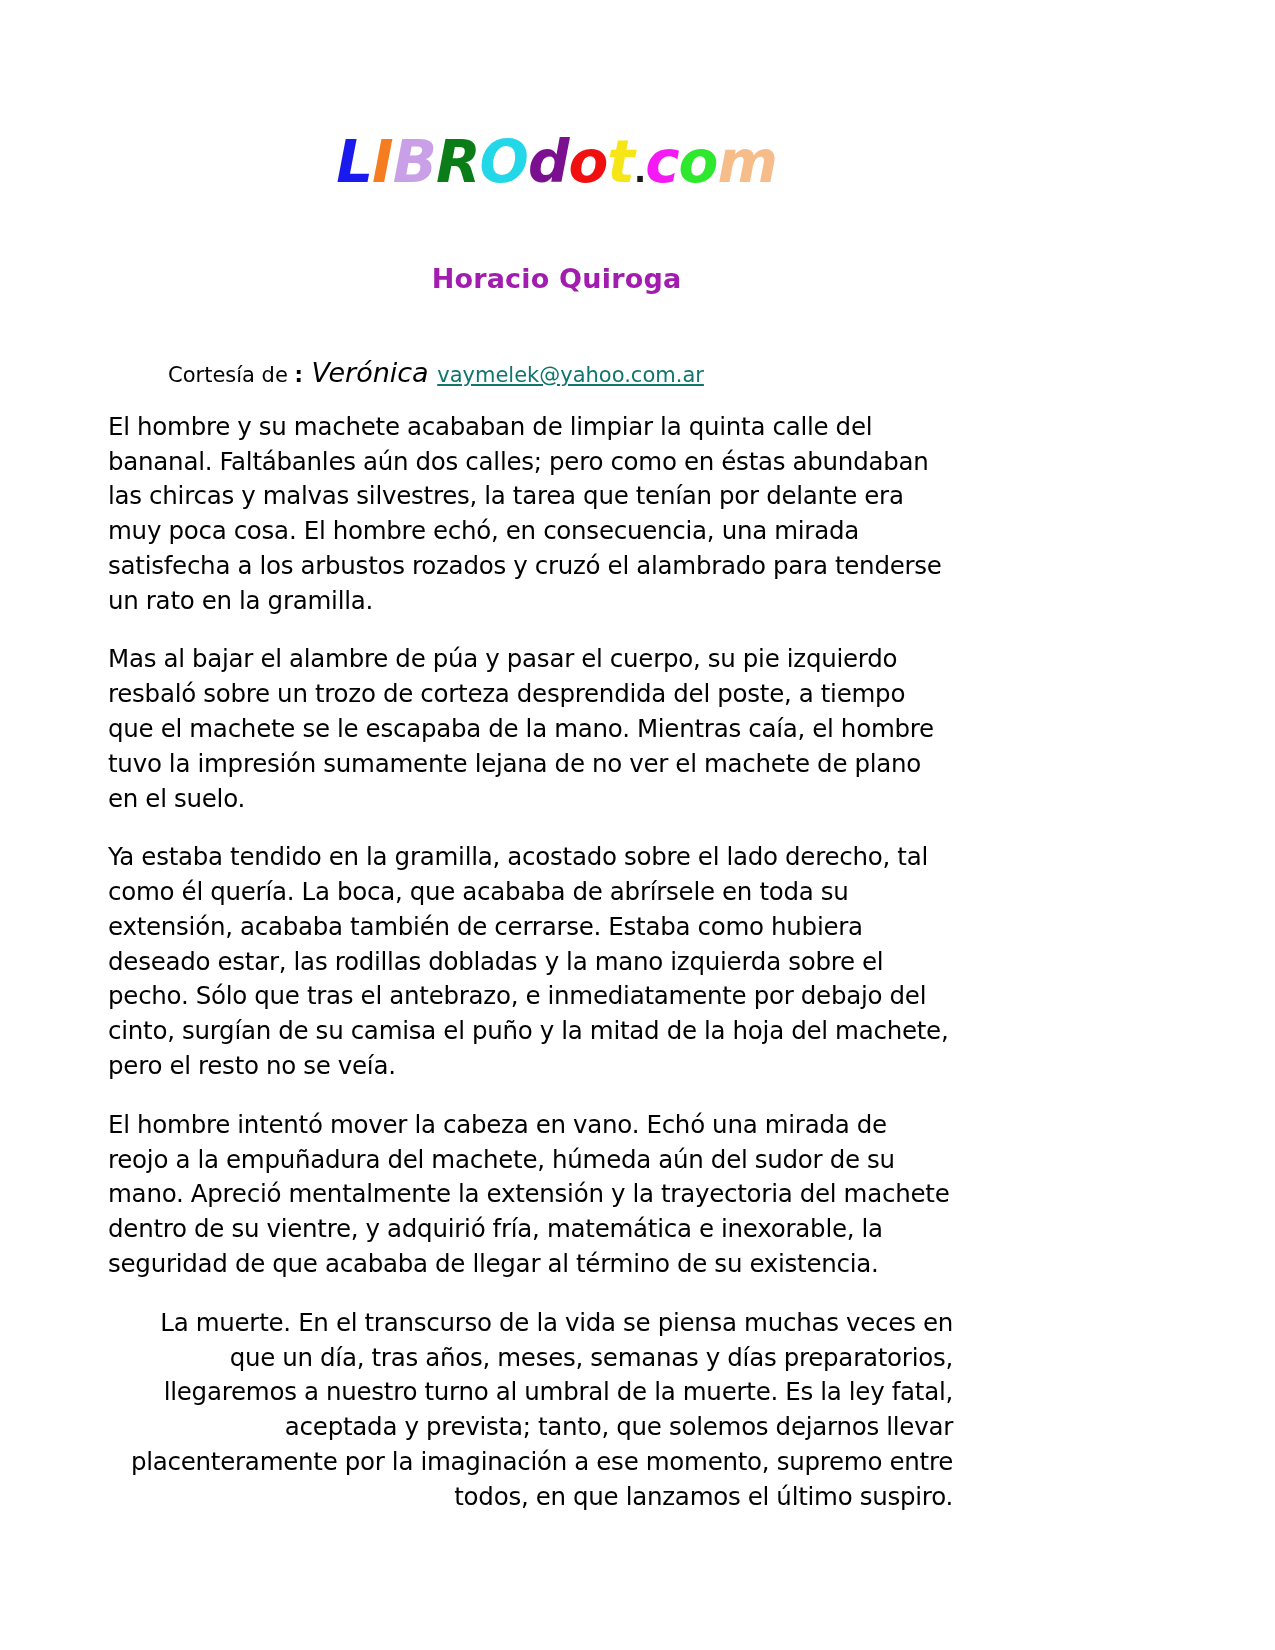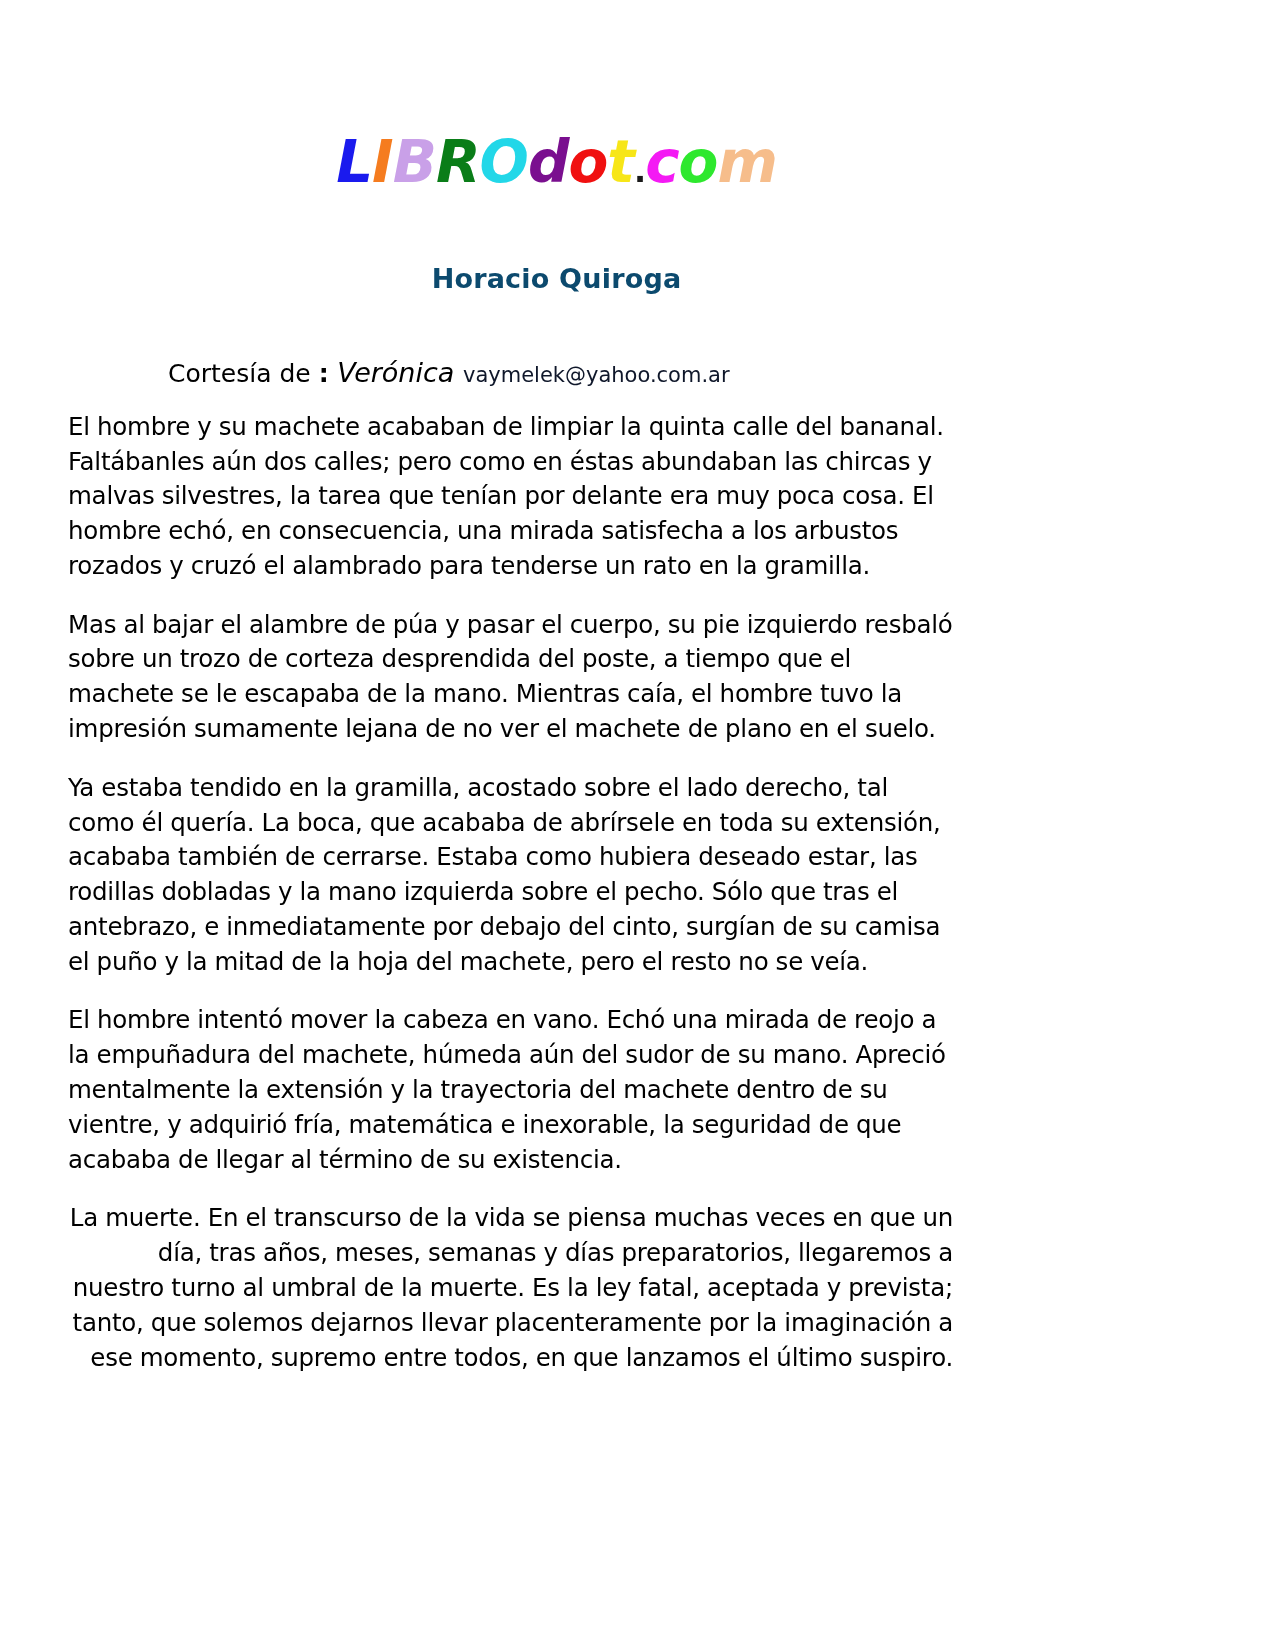--- a/index.html
+++ b/index.html
@@ -50,7 +50,7 @@
     font-weight: bold;
     font-size: 27px;
     letter-spacing: 0.2px;
-    color: #0c4a6e;
+    color: #a21caf;
   }
   .title-author { padding-top: 72px; }
   .title-work   { padding-top: 36px; }

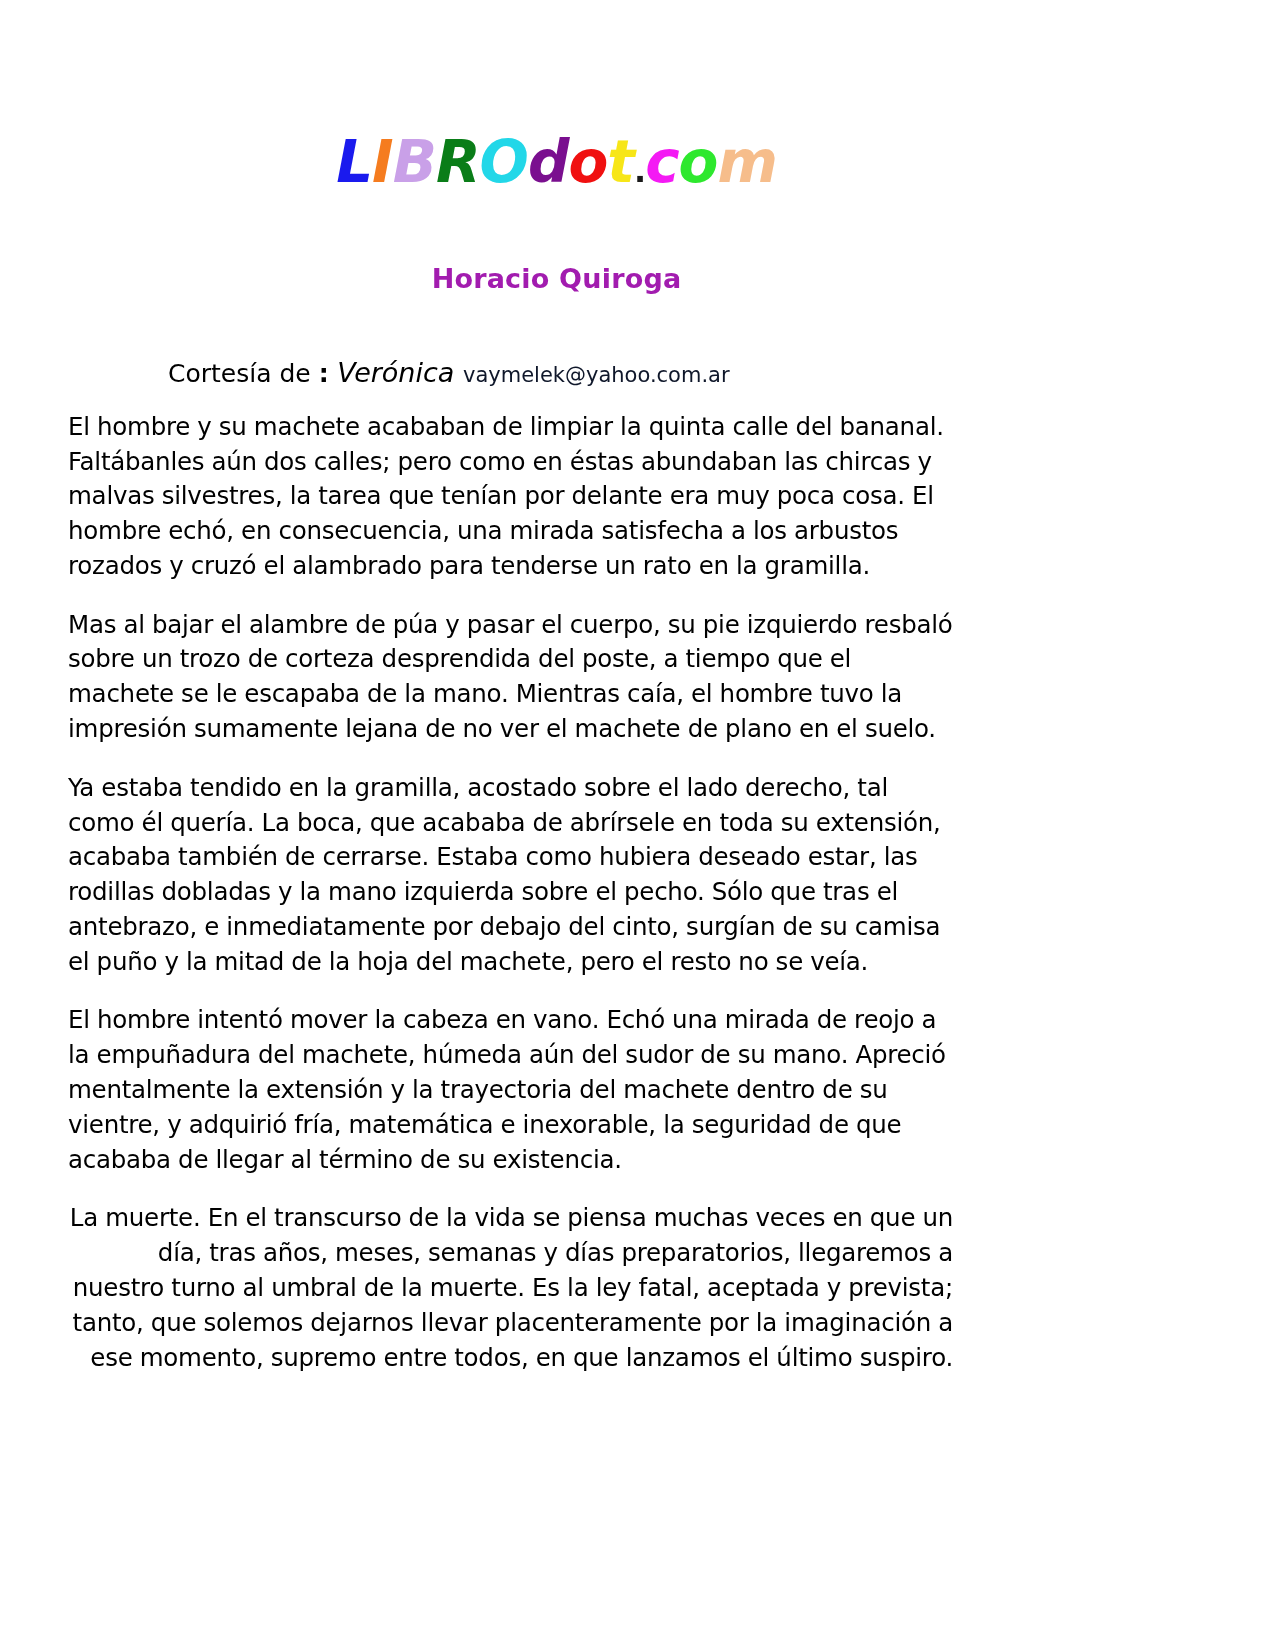--- a/index.html
+++ b/index.html
@@ -65,7 +65,7 @@
     line-height: 1.25;
     white-space: nowrap;
   }
-  .courtesy .lead { font-size: 25px; }
+  .courtesy .lead { font-size: 21px; }
   .courtesy .lead-colon { font-weight: bold; }
   .courtesy .name {
     font-size: 27px;

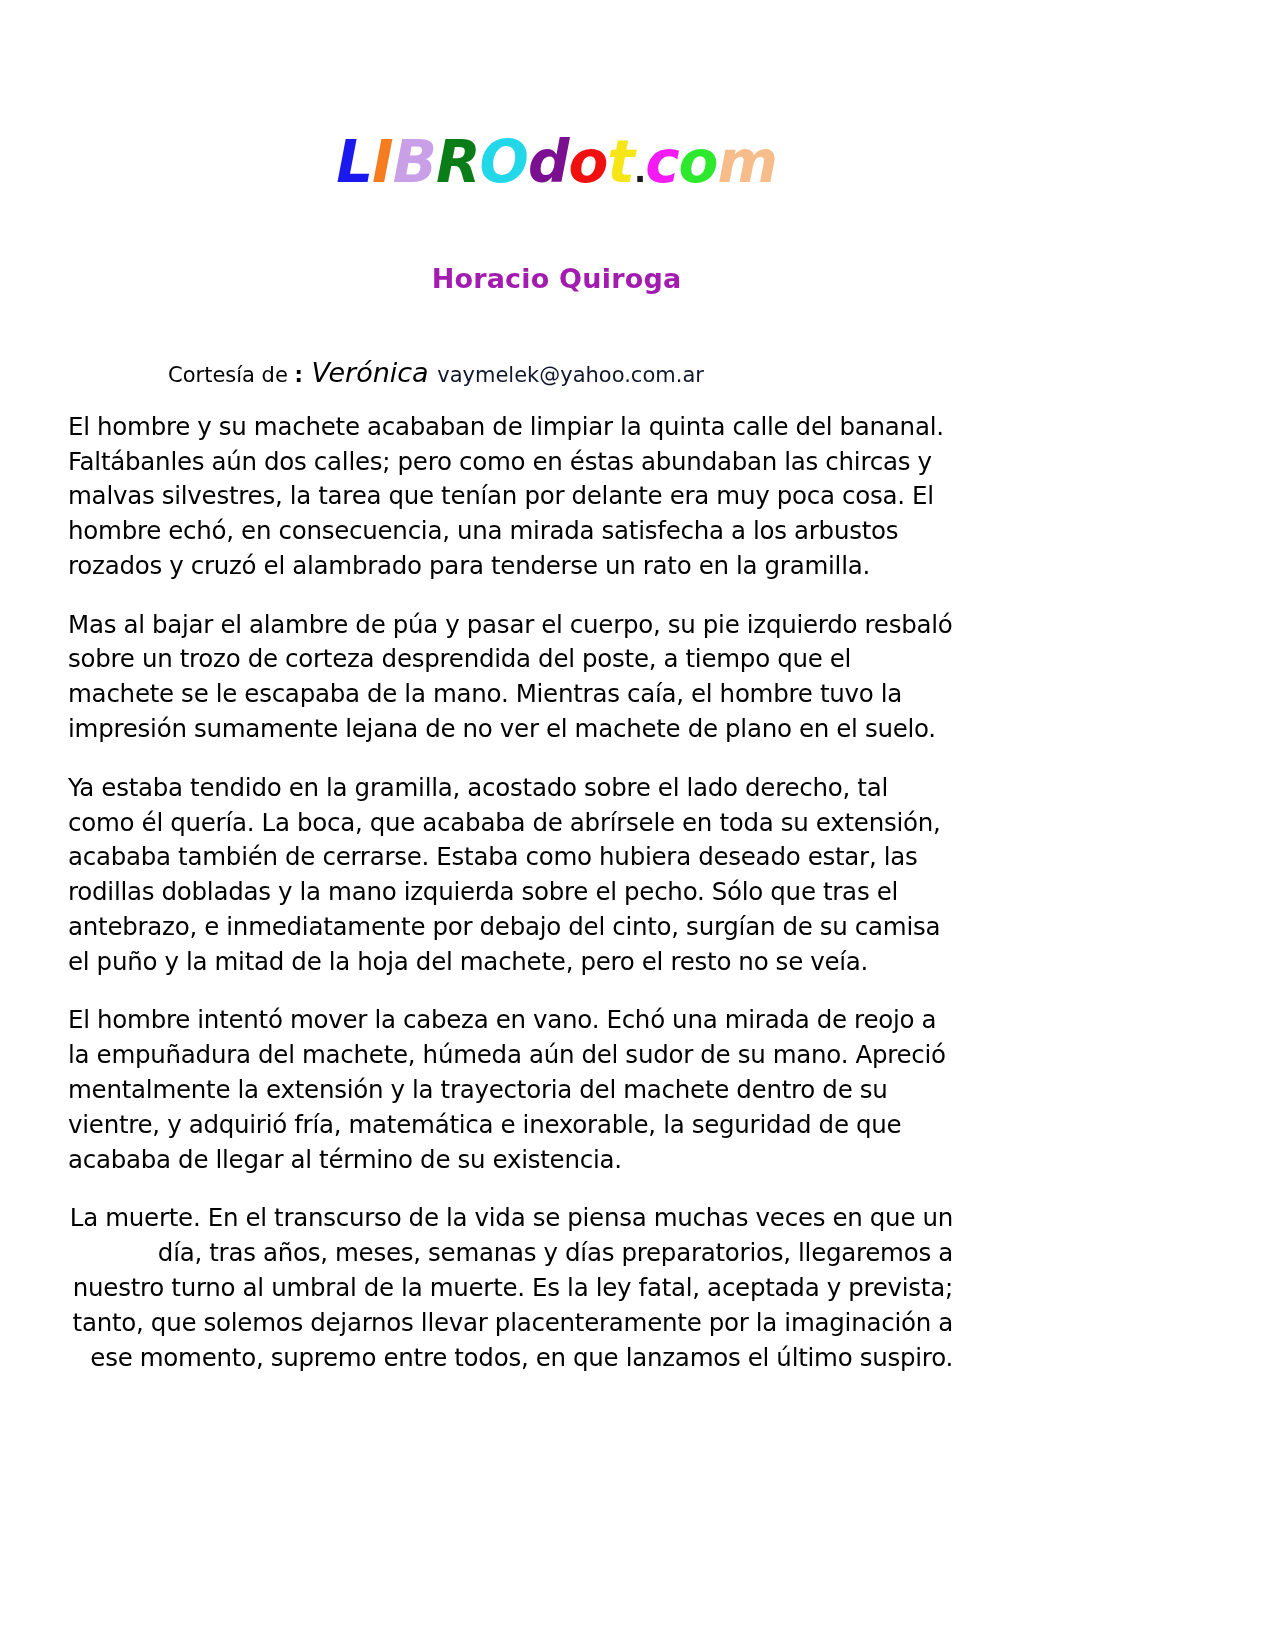--- a/index.html
+++ b/index.html
@@ -73,7 +73,8 @@
   }
   .courtesy .email {
     font-size: 21px;
-    color: #0f172a;
+    color: #0f766e;
+    text-decoration: underline;
     cursor: pointer;
   }
 

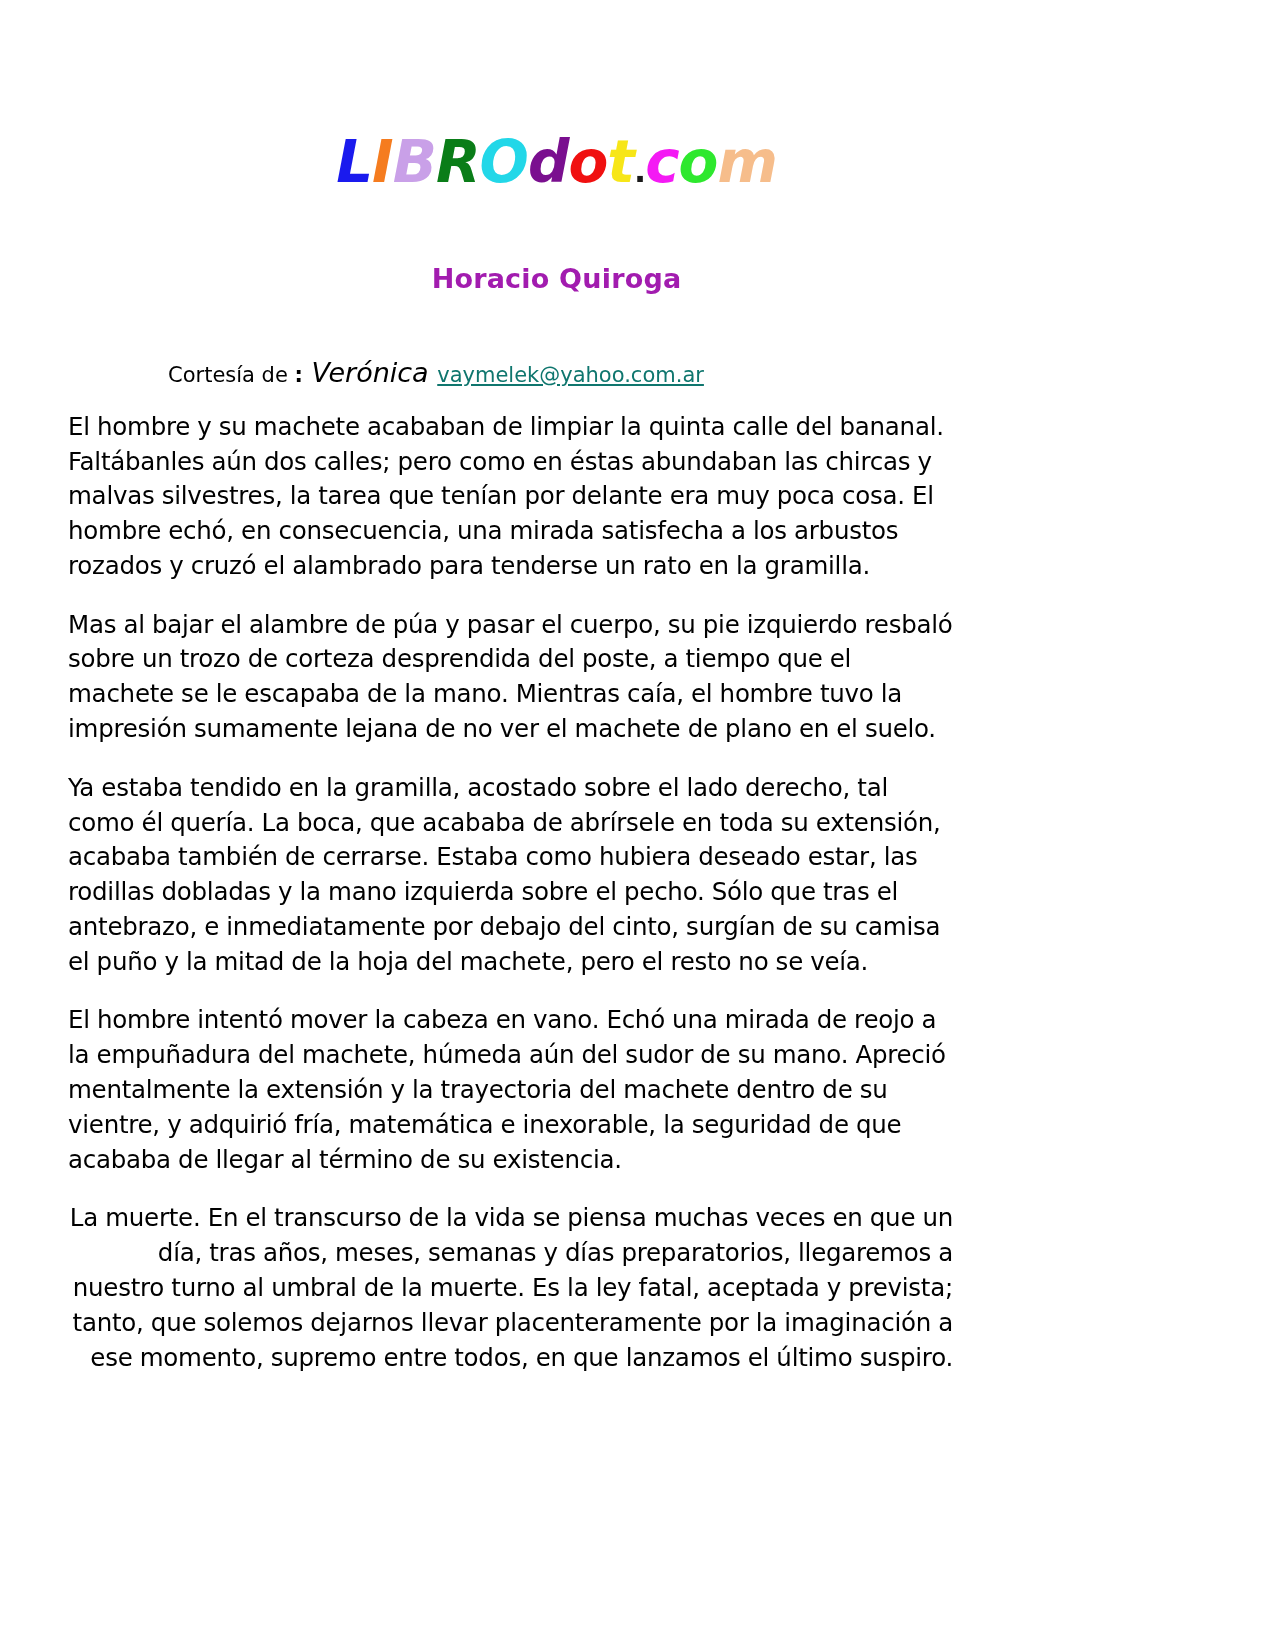--- a/index.html
+++ b/index.html
@@ -80,7 +80,7 @@
 
   
   .body-text {
-    padding-left: 68px;
+    padding-left: 108px;
     padding-right: 160px;
     padding-top: 20px;
   }

